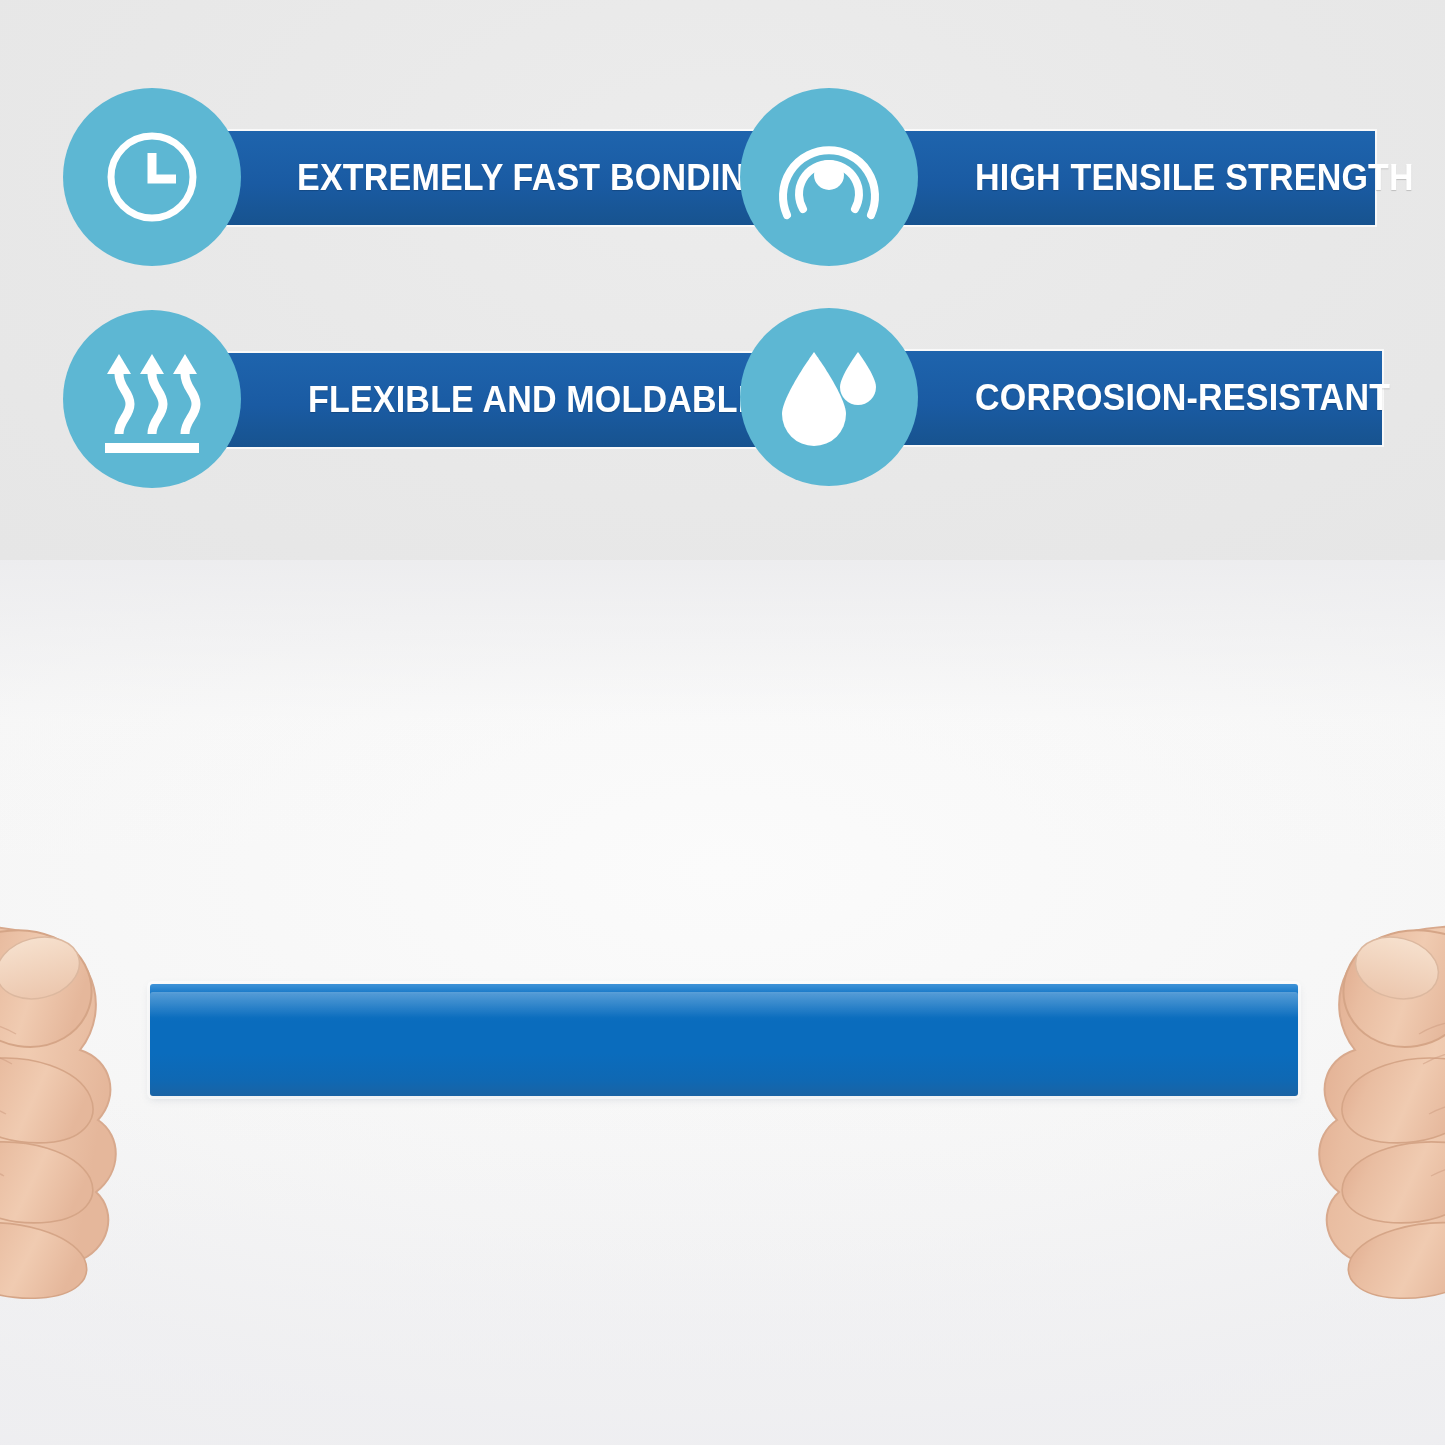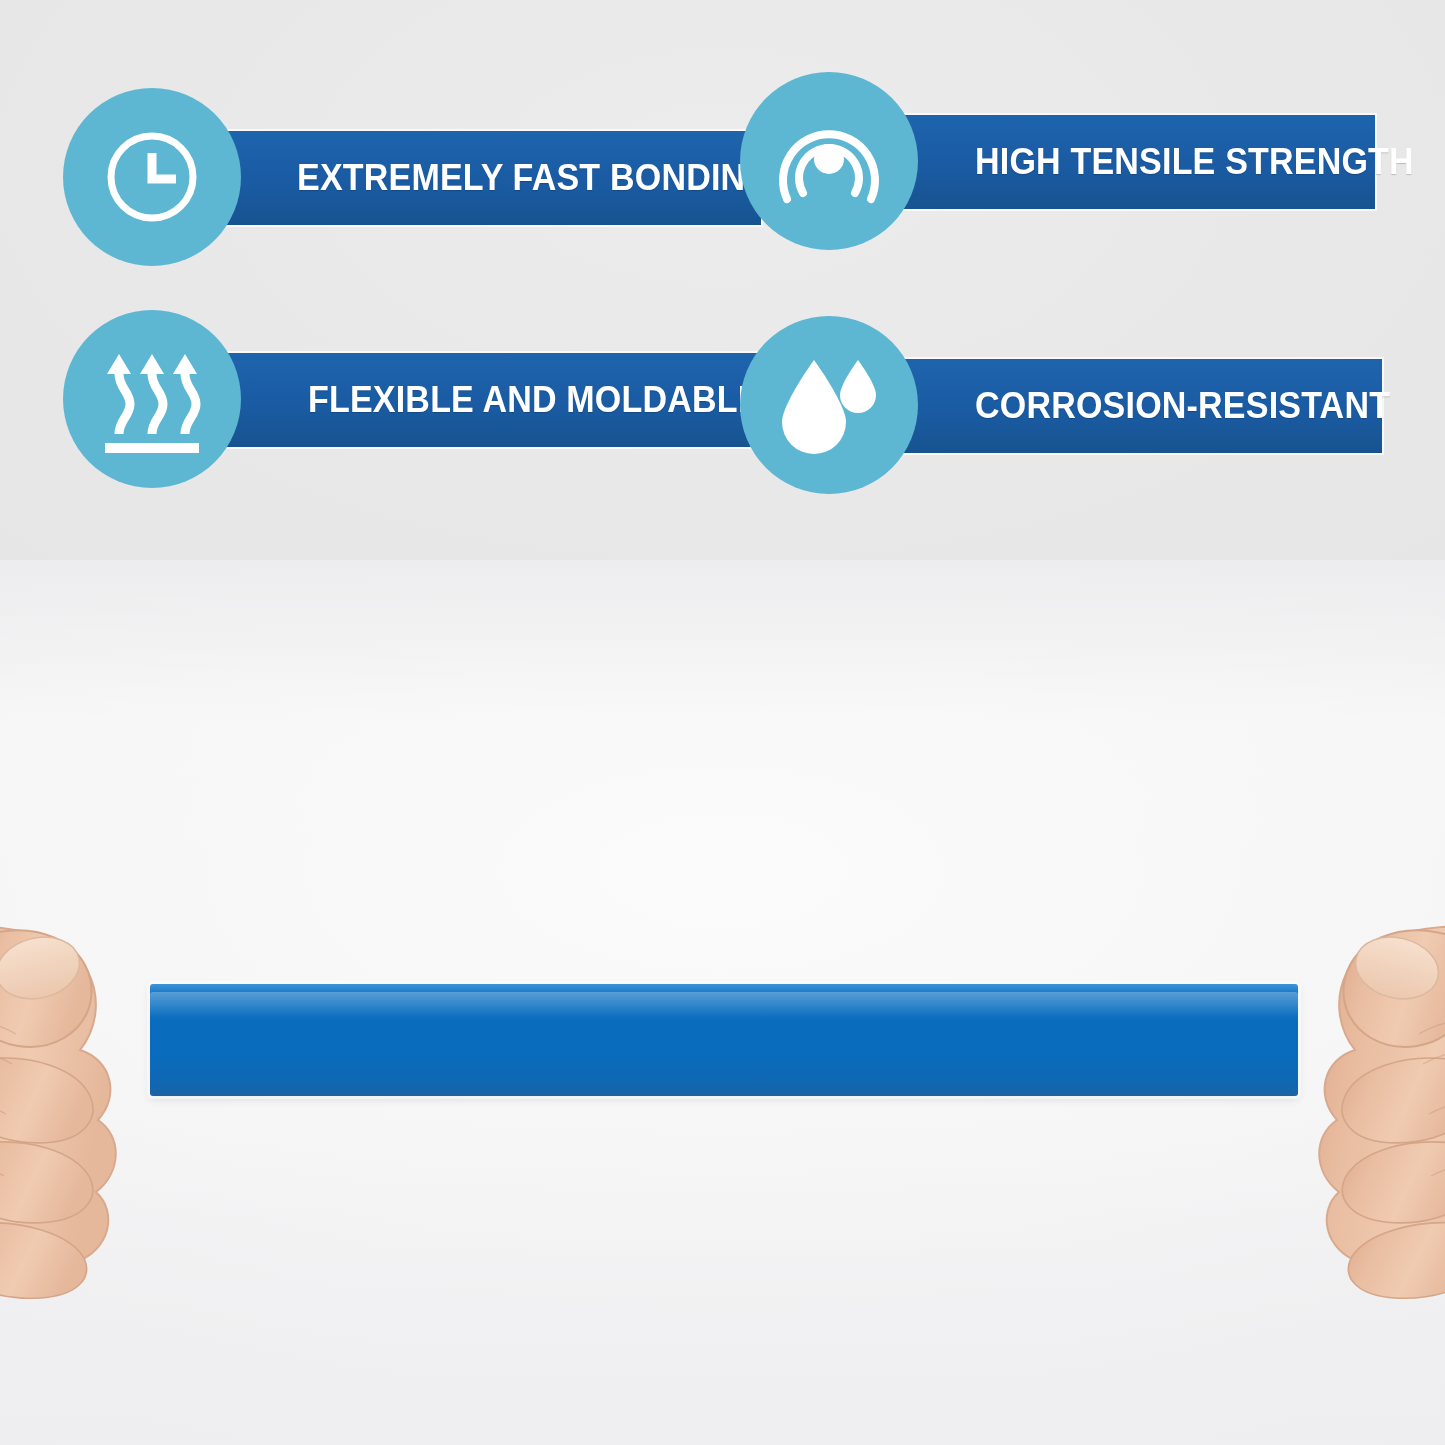--- a/index.html
+++ b/index.html
@@ -80,7 +80,7 @@
   #badge-1 .badge-bar { left: 152px; width: 546px; }
   #badge-1 .badge-label { margin-left: 82px; }
 
-  #badge-2 { left: 740px; top: 72px;  width: 640px; }
+  #badge-2 { left: 740px; top: 88px;  width: 640px; }
   #badge-2 .badge-bar { left: 152px; width: 483px; }
   #badge-2 .badge-label { margin-left: 83px; }
 

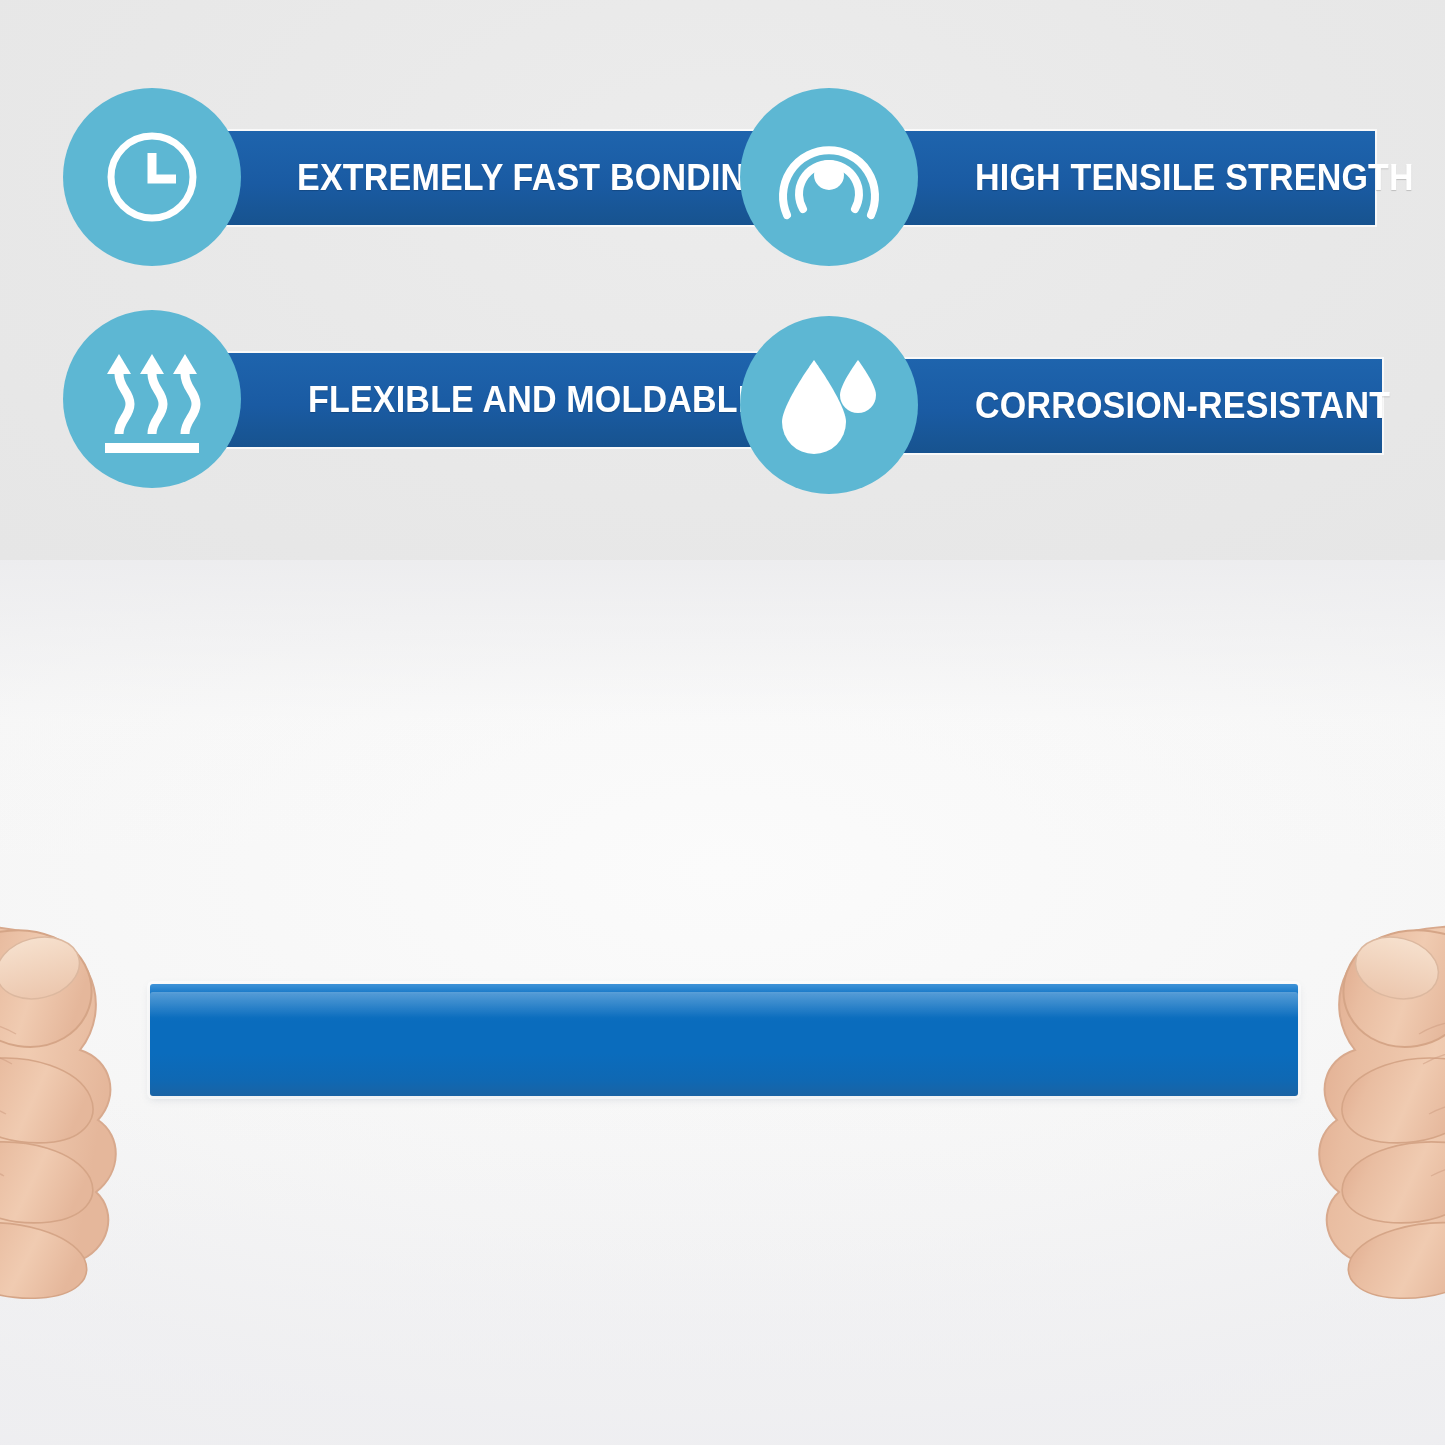--- a/index.html
+++ b/index.html
@@ -88,7 +88,7 @@
   #badge-3 .badge-bar { left: 152px; width: 546px; }
   #badge-3 .badge-label { margin-left: 93px; }
 
-  #badge-4 { left: 740px; top: 316px; width: 650px; }
+  #badge-4 { left: 740px; top: 308px; width: 650px; }
   #badge-4 .badge-bar { left: 152px; width: 490px; }
   #badge-4 .badge-label { margin-left: 83px; }
 

